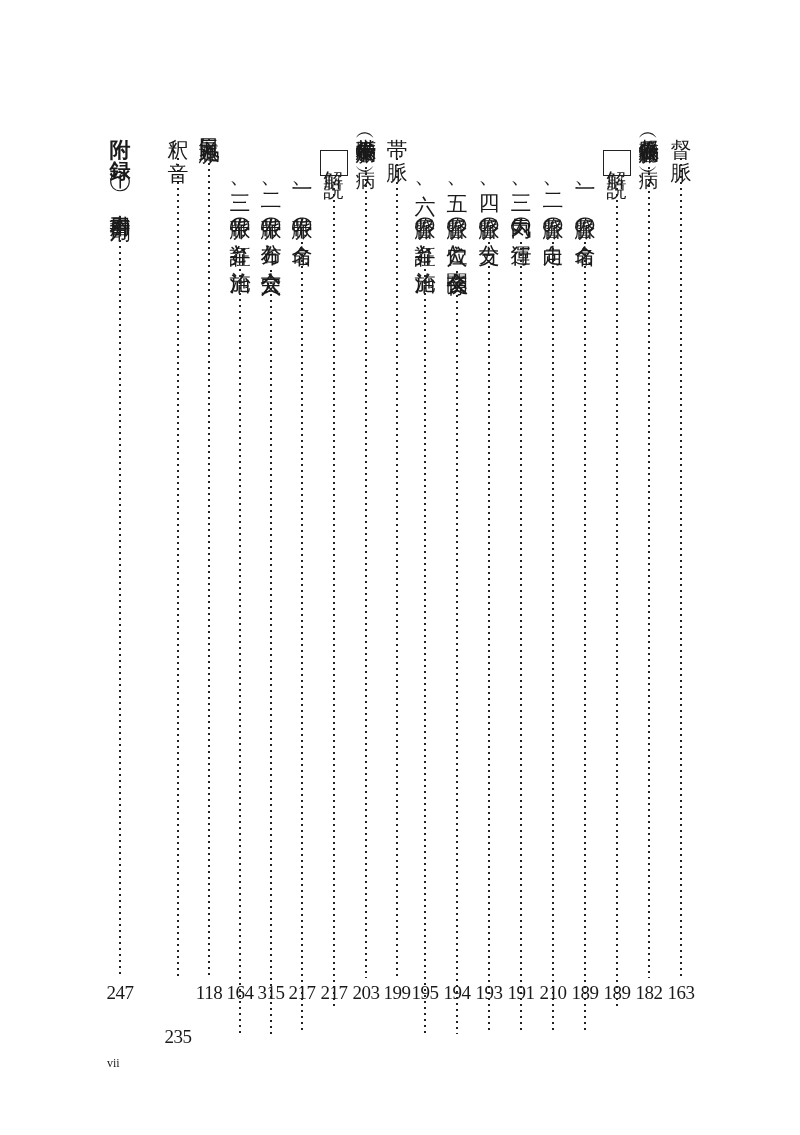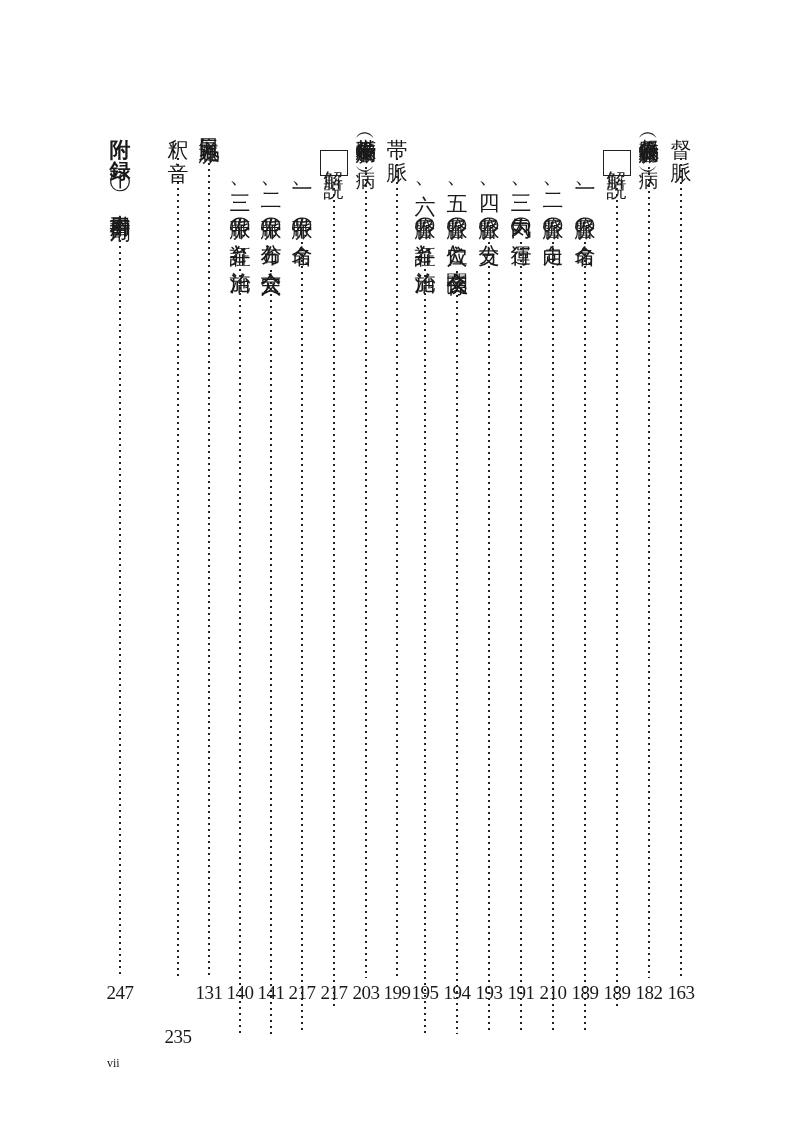--- a/index.html
+++ b/index.html
@@ -165,7 +165,7 @@
   <div class="title">気口九道脈</div>
   <div class="leader"></div>
 </div>
-<div class="pagenum" style="left:209px;">131</div>
+<div class="pagenum" style="left:209px;">118</div>
 
 <div class="col" style="left:164px;">
   <div class="title">釈　音</div>

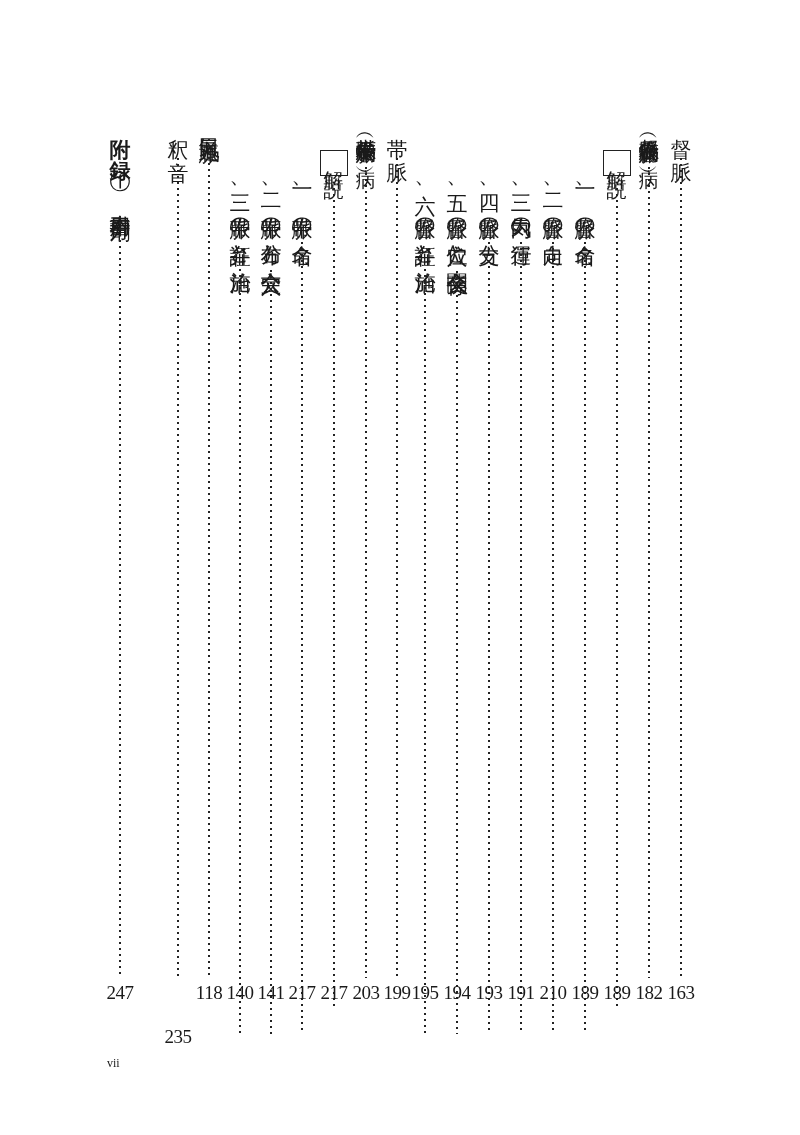--- a/index.html
+++ b/index.html
@@ -159,7 +159,7 @@
   <div class="title">三、帯脈の弁証と施治</div>
   <div class="leader"></div>
 </div>
-<div class="pagenum" style="left:240px;">140</div>
+<div class="pagenum" style="left:240px;">164</div>
 
 <div class="col" style="left:195px;">
   <div class="title">気口九道脈</div>

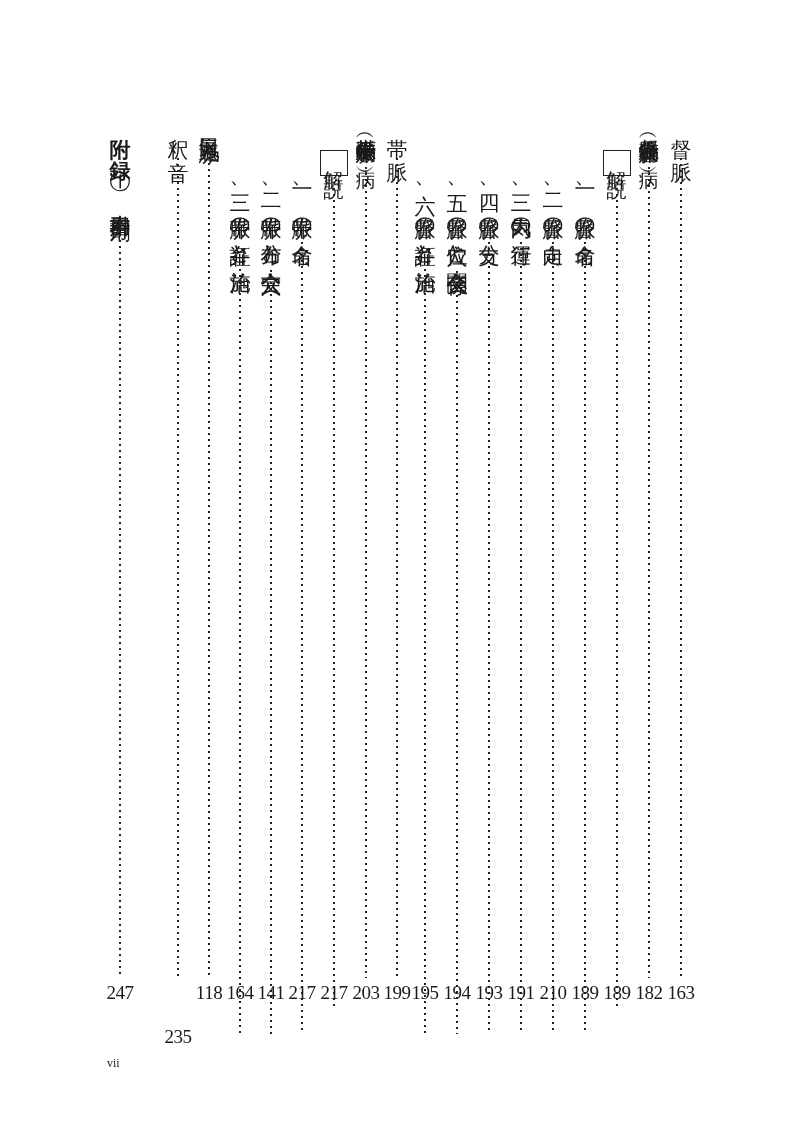--- a/index.html
+++ b/index.html
@@ -153,7 +153,7 @@
   <div class="title">二、帯脈の分布と交会穴</div>
   <div class="leader"></div>
 </div>
-<div class="pagenum" style="left:271px;">141</div>
+<div class="pagenum" style="left:271px;">315</div>
 
 <div class="col indent3" style="left:226px;">
   <div class="title">三、帯脈の弁証と施治</div>

